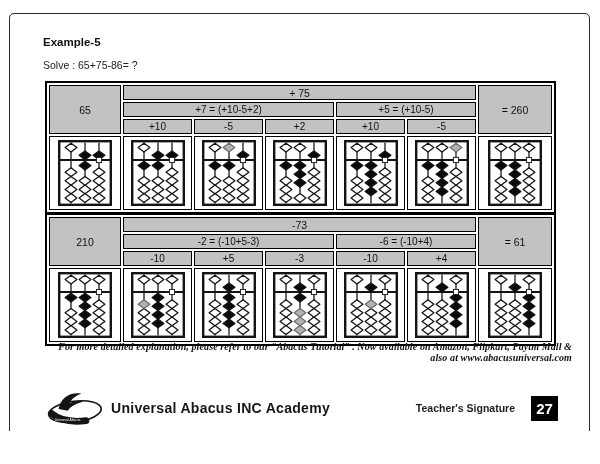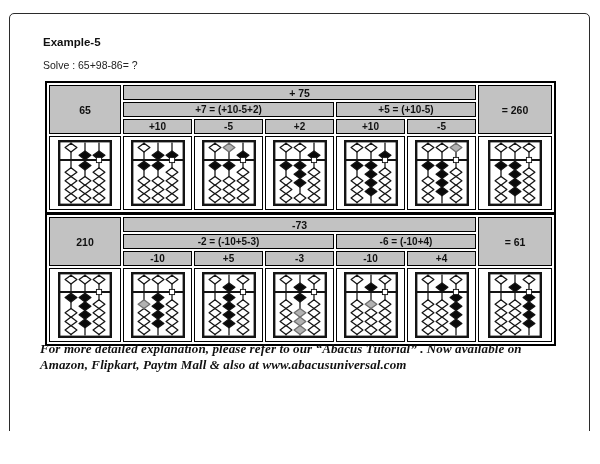--- a/index.html
+++ b/index.html
@@ -37,7 +37,7 @@
   <div class="frame"></div>
 
   <div class="title">Example-5</div>
-  <div class="problem">Solve : 65+98-86= ?</div>
+  <div class="problem">Solve : 65+75-86= ?</div>
 
   <table class="calc t1">
     <colgroup>

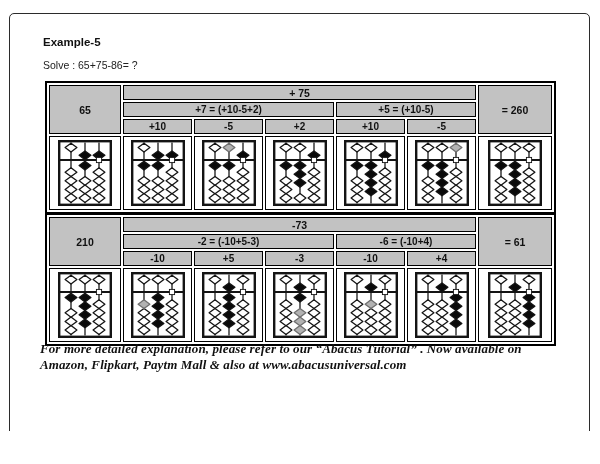--- a/index.html
+++ b/index.html
@@ -14,7 +14,7 @@
   table.calc.t1{top:81px;}
   table.calc.t2{top:213px;}
   td{border:1px solid #000;text-align:center;vertical-align:middle;padding:0;}
-  td.hdr{background:var(--hdr,#c2c2c2);font-weight:bold;font-size:10px;height:13px;line-height:12px;}
+  td.hdr{background:var(--hdr,#c2c2c2);font-weight:normal;font-size:10px;height:13px;line-height:12px;}
   td.big{font-size:10.5px;}
   td.acell{height:72px;background:#fff;}
   svg.abacus{display:block;margin:2px auto;width:54px;height:66px;}

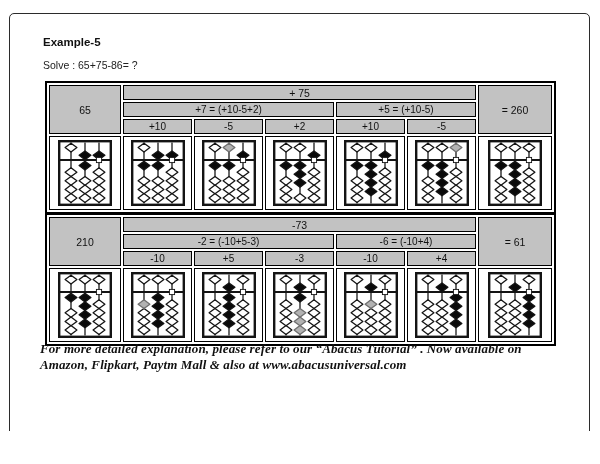--- a/index.html
+++ b/index.html
@@ -18,9 +18,9 @@
   td.big{font-size:10.5px;}
   td.acell{height:72px;background:#fff;}
   svg.abacus{display:block;margin:2px auto;width:54px;height:66px;}
-  .footnote{position:absolute;left:40px;top:341px;width:520px;text-align:left;
+  .footnote{position:absolute;left:52px;top:341px;width:520px;text-align:right;
             font-family:"Liberation Serif",serif;font-style:italic;font-weight:bold;
-            font-size:13px;letter-spacing:0.1px;}
+            font-size:10px;letter-spacing:0.1px;}
   .bottombar{position:absolute;left:45px;top:386px;width:513px;height:44px;
              display:flex;align-items:center;}
   svg.logo{width:60px;height:40px;flex:0 0 auto;}

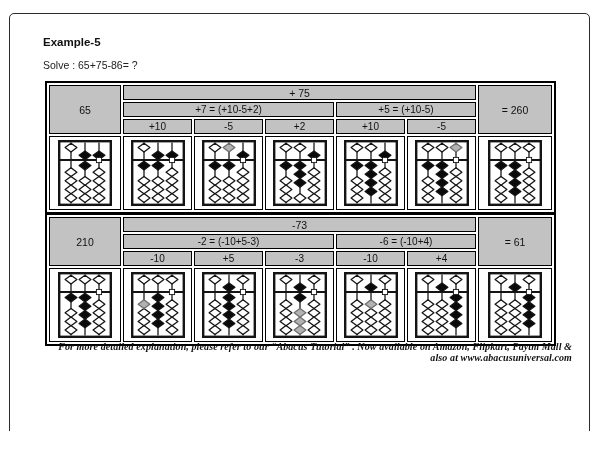--- a/index.html
+++ b/index.html
@@ -455,6 +455,18 @@
 
   <div class="footnote">For more detailed explanation, please refer to our “Abacus Tutorial” . Now available on Amazon, Flipkart, Paytm Mall &amp; also at www.abacusuniversal.com</div>
 
+  <div class="bottombar">
+    <svg class="logo" viewBox="0 0 66 42">
+      <ellipse cx="33" cy="25" rx="29" ry="11.5" fill="none" stroke="#141414" stroke-width="1.8" transform="rotate(-7 33 25)"></ellipse>
+      <path d="M15 22 C17 10 27 3 40 5 C33 8 29 11 27 16 C31 13 37 12 42 14 C34 16 28 19 25 24 Z" fill="#141414"></path>
+      <path d="M7 27 Q20 38 45 35" stroke="#141414" stroke-width="7.5" fill="none" stroke-linecap="round"></path>
+      <text x="25" y="35.8" font-size="3.6" fill="#ffffff" text-anchor="middle">Universal Abacus</text>
+    </svg>
+    <div class="brand">Universal Abacus INC Academy</div>
+    <div class="spacer"></div>
+    <div class="signature">Teacher's Signature</div>
+    <div class="pagenum">27</div>
+  </div>
 </div>
 
 </body></html>

